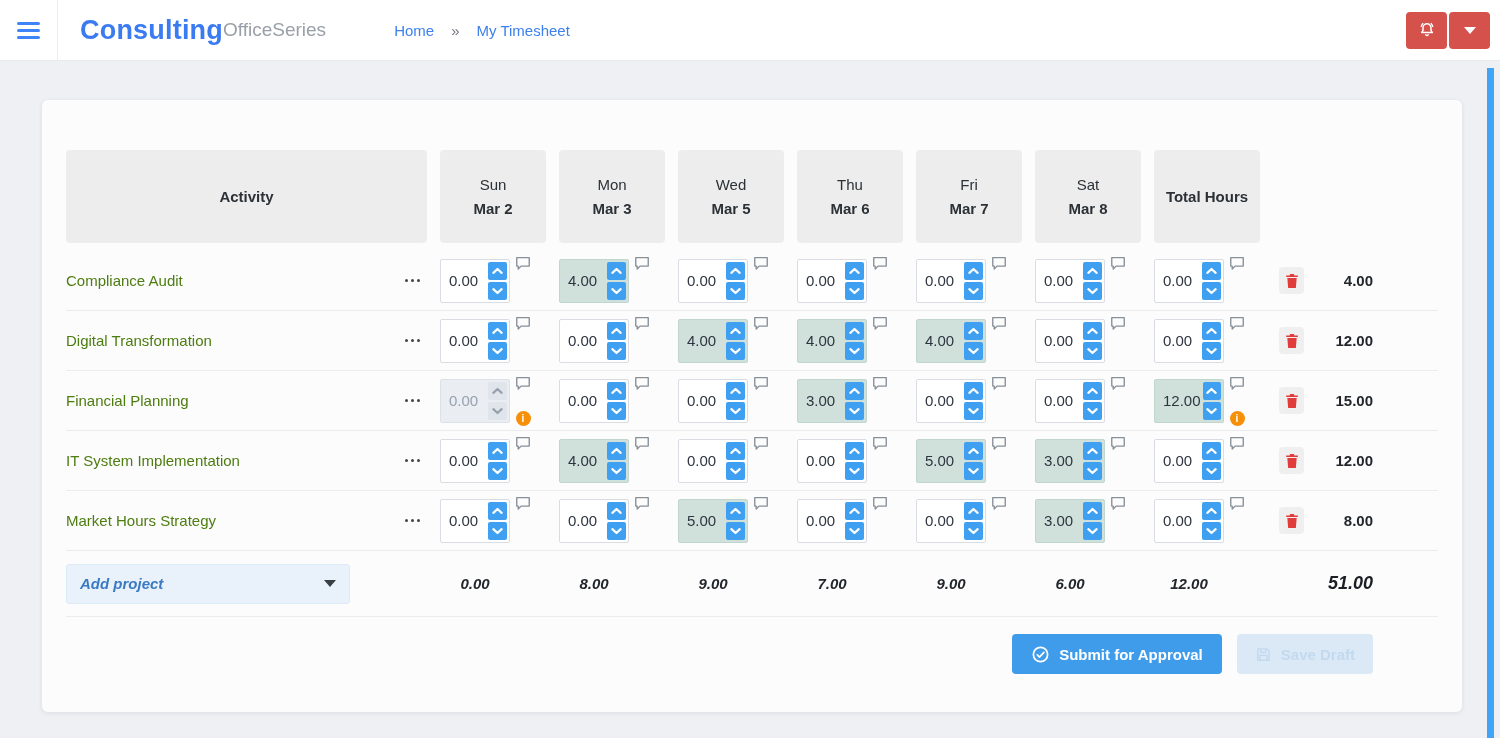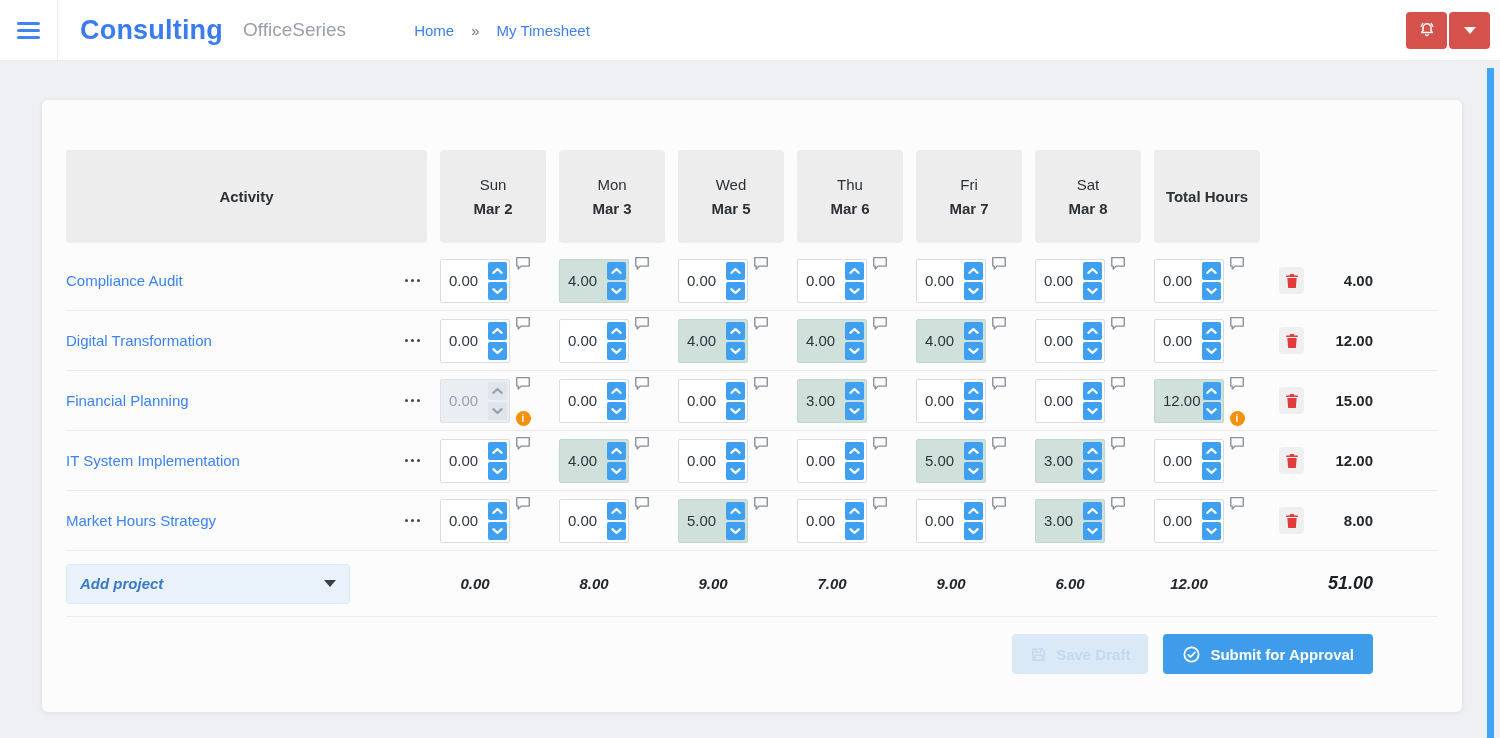--- a/index.html
+++ b/index.html
@@ -21,7 +21,7 @@
   .burger { display:flex; flex-direction:column; gap:4px; }
   .burger span { width:23px; height:3px; background:#3f83f8; border-radius:2px; }
   .brand { margin-left:22px; font-size:27px; font-weight:bold; color:#3b7bf2; letter-spacing:.2px; }
-  .suite { margin-left:20px; font-size:19px; color:#9aa0a8; }
+  .suite { margin-left:0; font-size:19px; color:#9aa0a8; }
   .breadcrumb { margin-left:68px; font-size:15px; display:flex; align-items:center; gap:17px; }
   .breadcrumb .link { color:#3d80ee; text-decoration:none; cursor:pointer; }
   .breadcrumb .sep { color:#6f767e; }

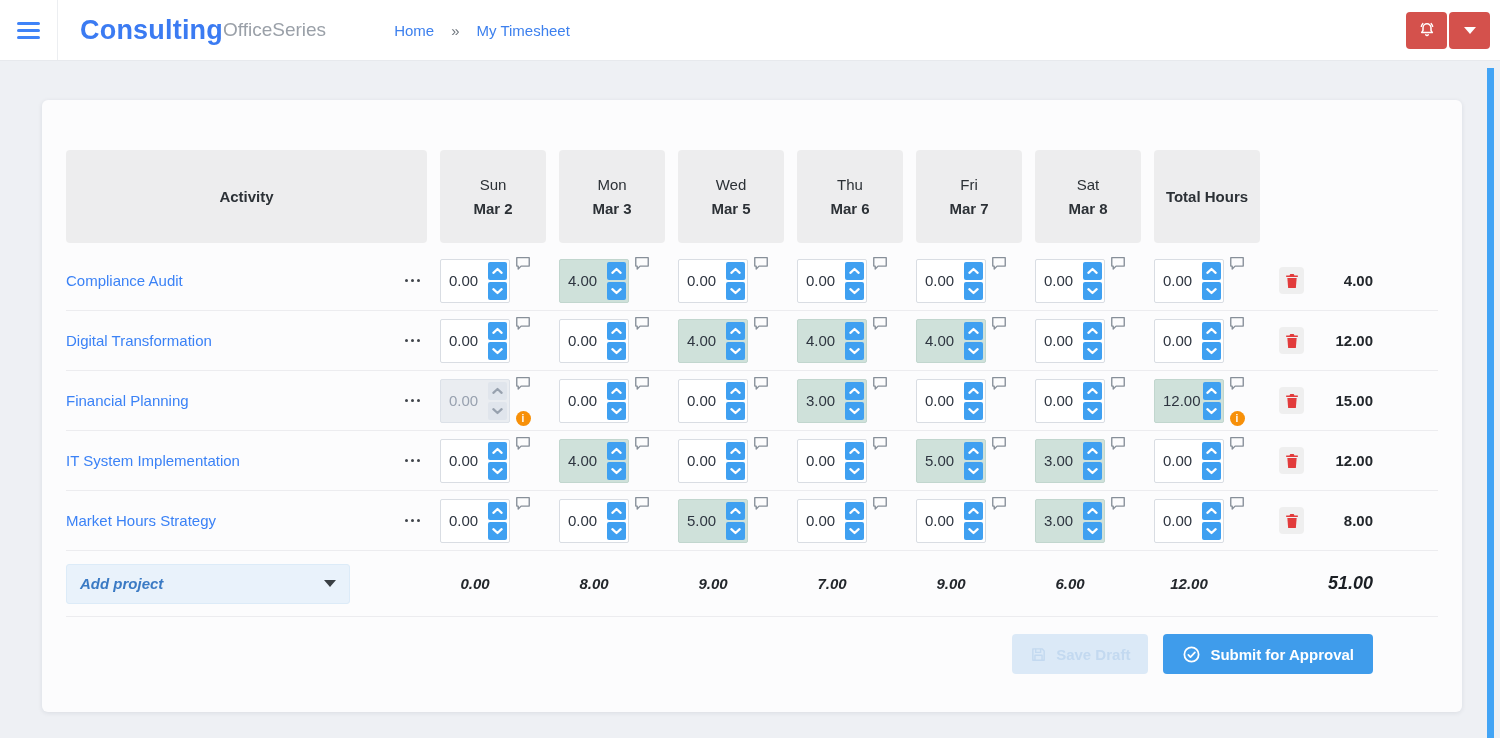--- a/index.html
+++ b/index.html
@@ -56,7 +56,7 @@
   .rows { margin-top:8px; }
   .data-row { height:60px; border-bottom:1px solid #ececef; }
   .activity-cell { display:flex; align-items:center; justify-content:space-between; padding-right:2px; }
-  .activity-label { font-size:15px; color:#3b82f6; }
+  .activity-label { font-size:15px; color:#4d7c0f; }
   .ellipsis-btn { background:none; border:none; display:flex; gap:3px; padding:5px; cursor:pointer; }
   .ellipsis-btn i { width:3px; height:3px; border-radius:50%; background:#3f444a; }
 

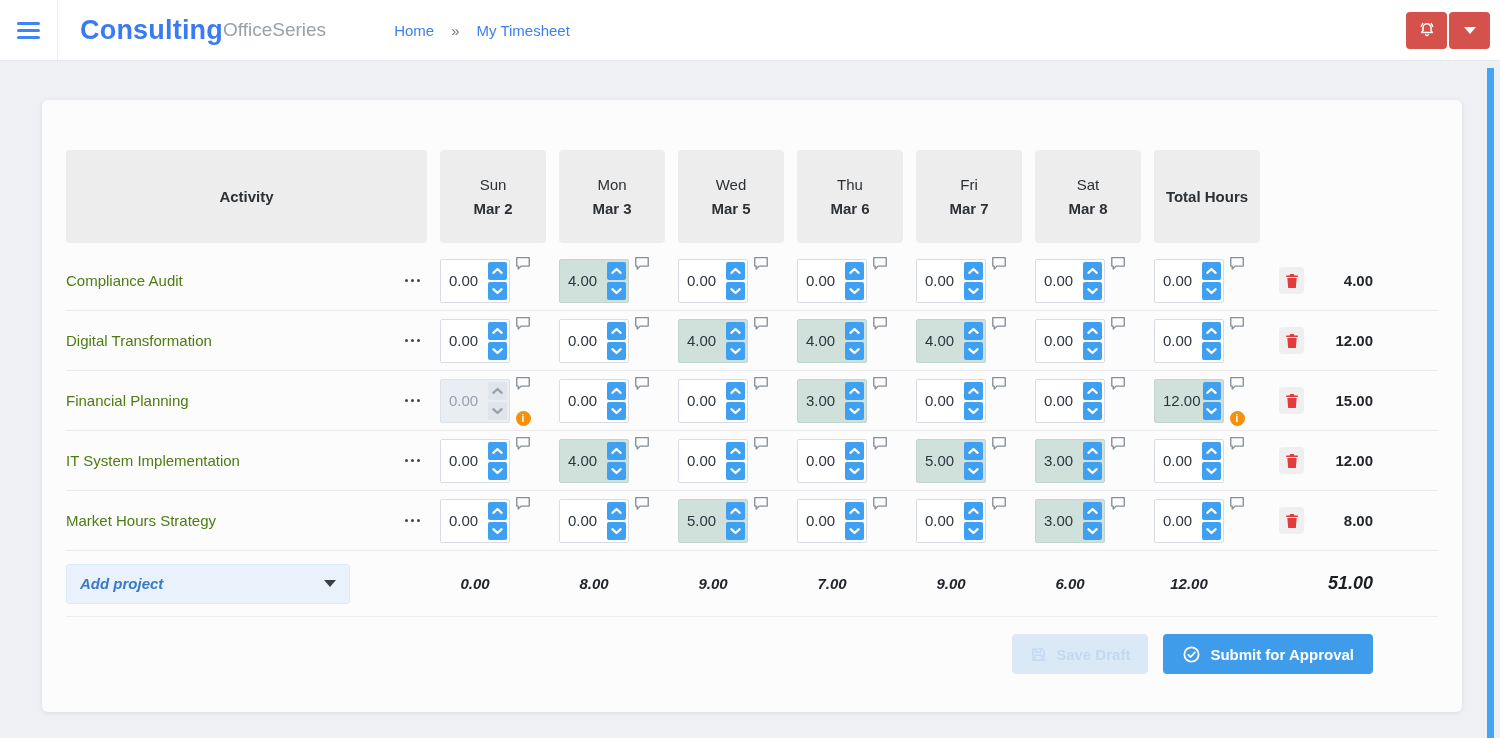--- a/index.html
+++ b/index.html
@@ -1326,6 +1326,15 @@
   </div>
 
   <div class="actions-row">
+    <button class="btn btn-submit">
+      <span style="line-height:0;">
+        <svg width="19" height="19" viewBox="0 0 24 24" fill="none" stroke="#ffffff" stroke-width="2.2" stroke-linecap="round" stroke-linejoin="round">
+          <circle cx="12" cy="12" r="9"></circle>
+          <path d="M8 12.5l2.7 2.7L16.3 9.3"></path>
+        </svg>
+      </span>
+      <span>Submit for Approval</span>
+    </button>
     <button class="btn btn-save" disabled="">
       <span style="line-height:0;">
         <svg width="17" height="17" viewBox="0 0 24 24" fill="none" stroke="currentColor" stroke-width="2" stroke-linejoin="round">
@@ -1336,15 +1345,6 @@
       </span>
       <span>Save Draft</span>
     </button>
-    <button class="btn btn-submit">
-      <span style="line-height:0;">
-        <svg width="19" height="19" viewBox="0 0 24 24" fill="none" stroke="#ffffff" stroke-width="2.2" stroke-linecap="round" stroke-linejoin="round">
-          <circle cx="12" cy="12" r="9"></circle>
-          <path d="M8 12.5l2.7 2.7L16.3 9.3"></path>
-        </svg>
-      </span>
-      <span>Submit for Approval</span>
-    </button>
   </div>
 
 </main>

